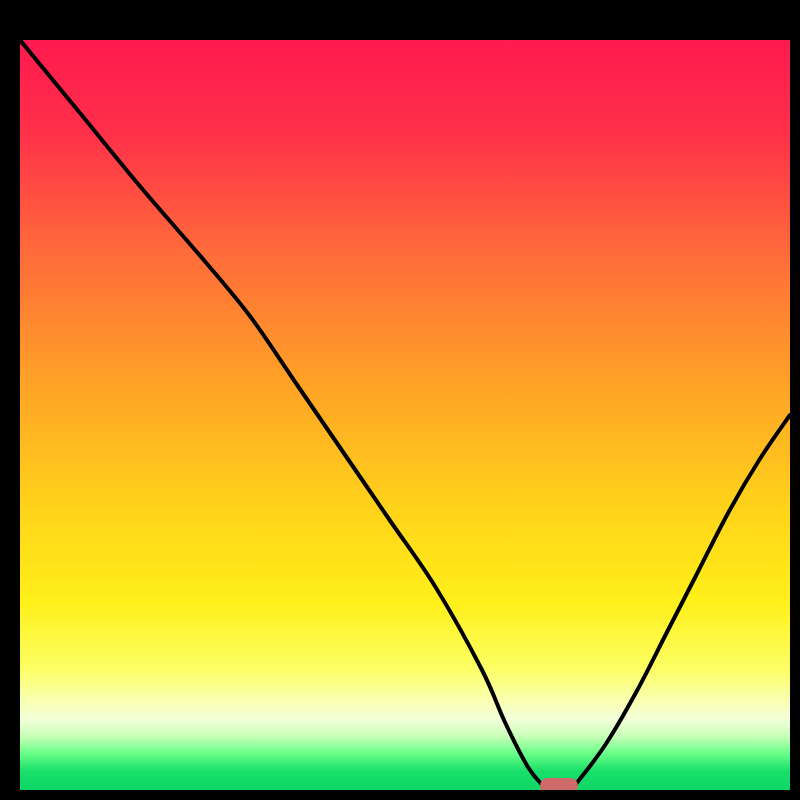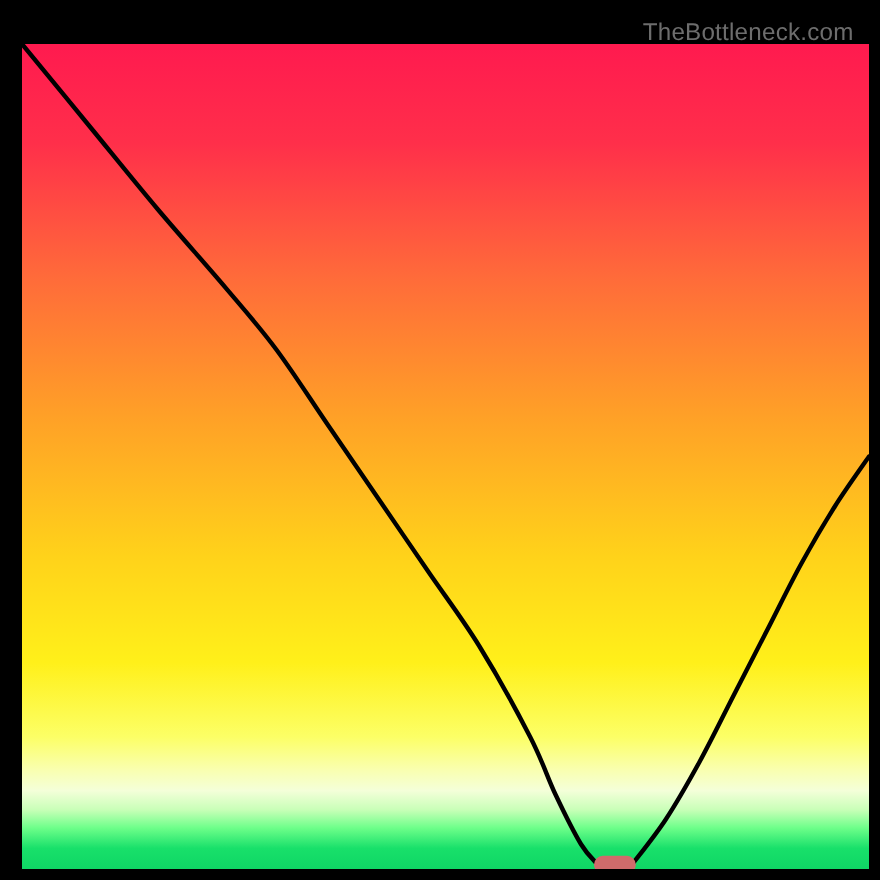--- a/index.html
+++ b/index.html
@@ -60,7 +60,6 @@
 <body>
 
 <div class="frame">
-  <div class="watermark">TheBottleneck.com</div>
 
   <div class="plot-area">
     <svg class="gradient" viewBox="0 0 770 750" preserveAspectRatio="none">

